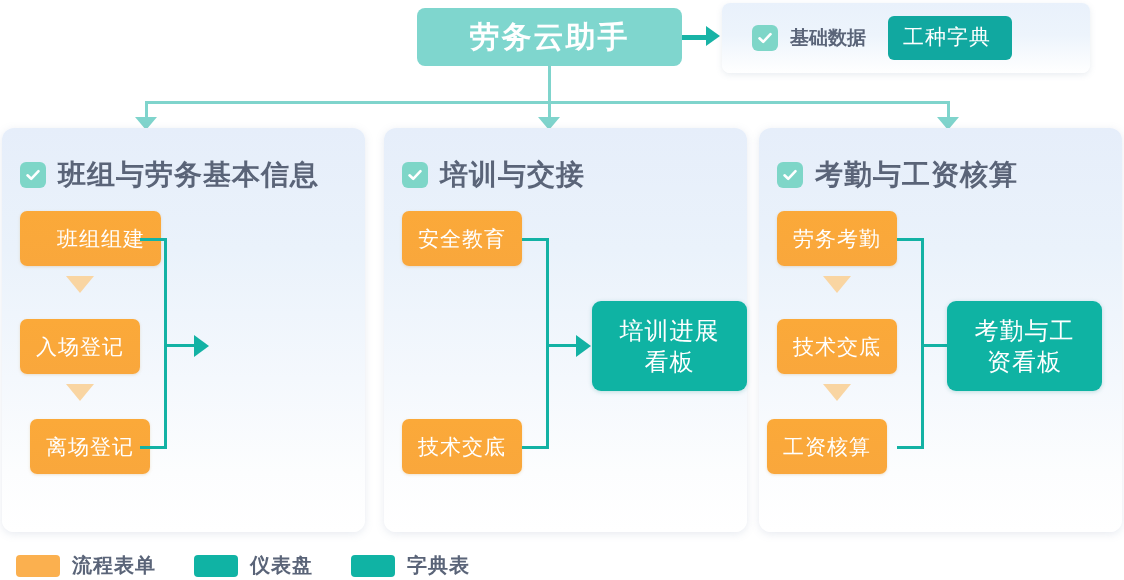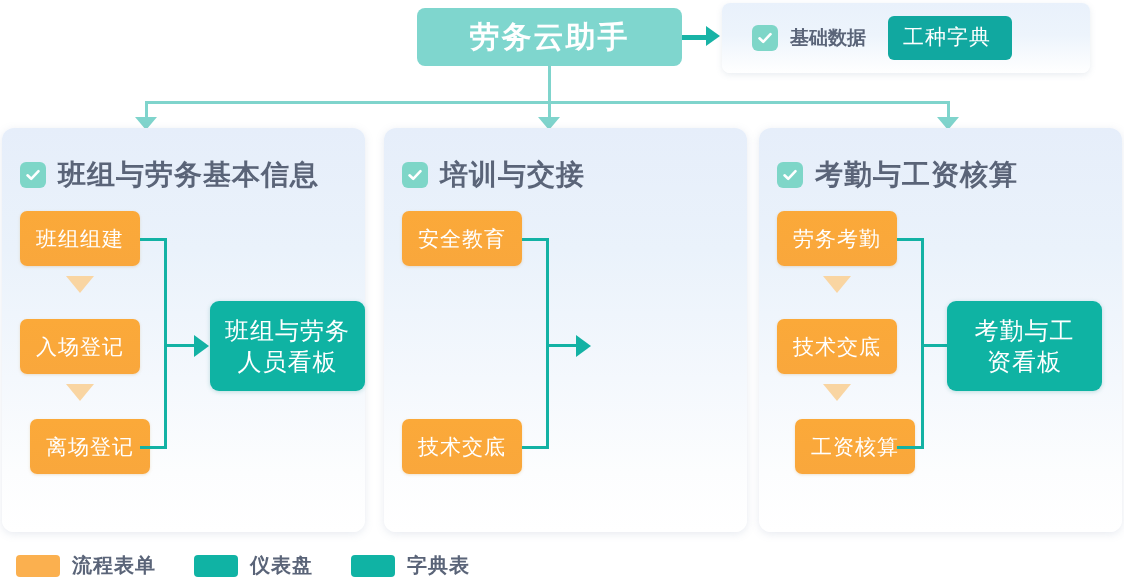--- a/index.html
+++ b/index.html
@@ -293,7 +293,7 @@
       <span class="panel-title">班组与劳务基本信息</span>
     </div>
 
-    <div class="fbox" style="left:18px; top:83px;">班组组建</div>
+    <div class="fbox" style="left:18px; top:83px;padding-left:21px;">班组组建</div>
     <div class="tri-down" style="left:64px; top:148px;"></div>
     <div class="fbox" style="left:18px; top:191px;">入场登记</div>
     <div class="tri-down" style="left:64px; top:256px;"></div>

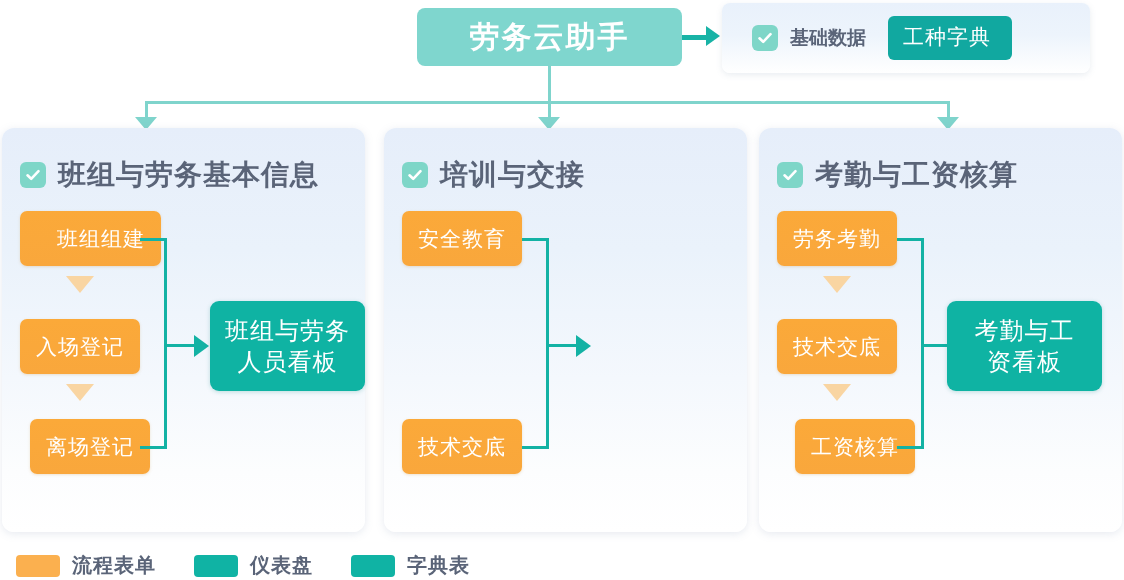--- a/index.html
+++ b/index.html
@@ -305,11 +305,6 @@
     <div class="br-h" style="left:162px; top:216px; width:32px;"></div>
     <div class="br-arrow" style="left:192px; top:207px;"></div>
 
-    <div class="dbox" style="left:208px; top:173px;">
-      <span>
-        <span>班组与劳务</span><br><span>人员看板</span>
-      </span>
-    </div>
   </div>
 
   <div class="panel p2">

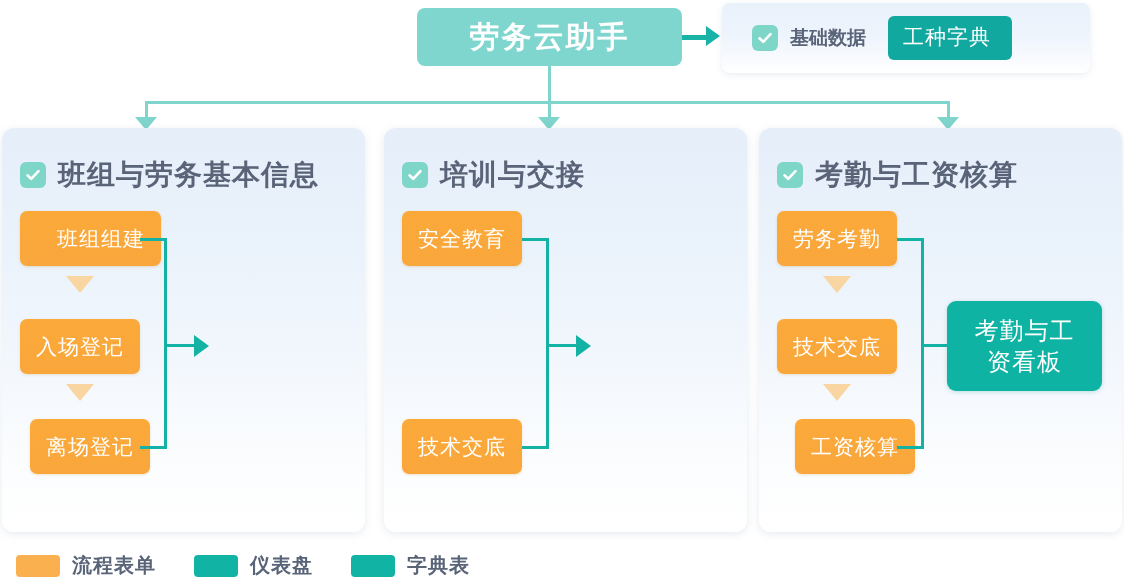--- a/index.html
+++ b/index.html
@@ -326,6 +326,11 @@
     <div class="br-h" style="left:162px; top:216px; width:32px;"></div>
     <div class="br-arrow" style="left:192px; top:207px;"></div>
 
+    <div class="dbox" style="left:208px; top:173px;">
+      <span>
+        <span>培训进展</span><br><span>看板</span>
+      </span>
+    </div>
   </div>
 
   <div class="panel p3">

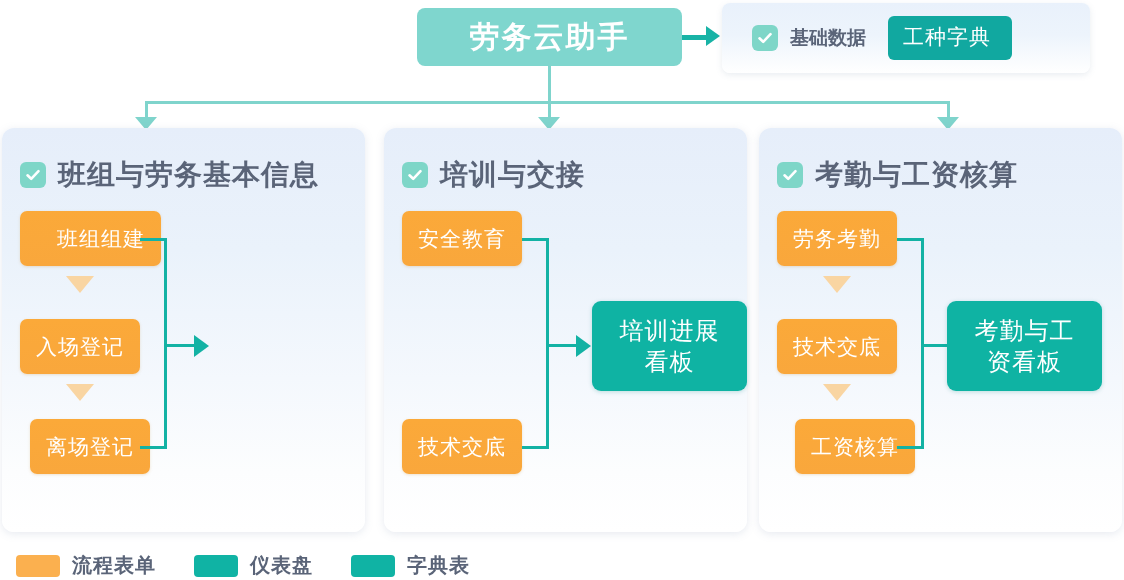--- a/index.html
+++ b/index.html
@@ -347,7 +347,7 @@
     <div class="tri-down" style="left:64px; top:148px;"></div>
     <div class="fbox" style="left:18px; top:191px;">技术交底</div>
     <div class="tri-down" style="left:64px; top:256px;"></div>
-    <div class="fbox" style="left:36px; top:291px;">工资核算</div>
+    <div class="fbox" style="left:8px; top:291px;">工资核算</div>
 
     <div class="br-h" style="left:138px; top:110px; width:27px;"></div>
     <div class="br-h" style="left:138px; top:318px; width:27px;"></div>

